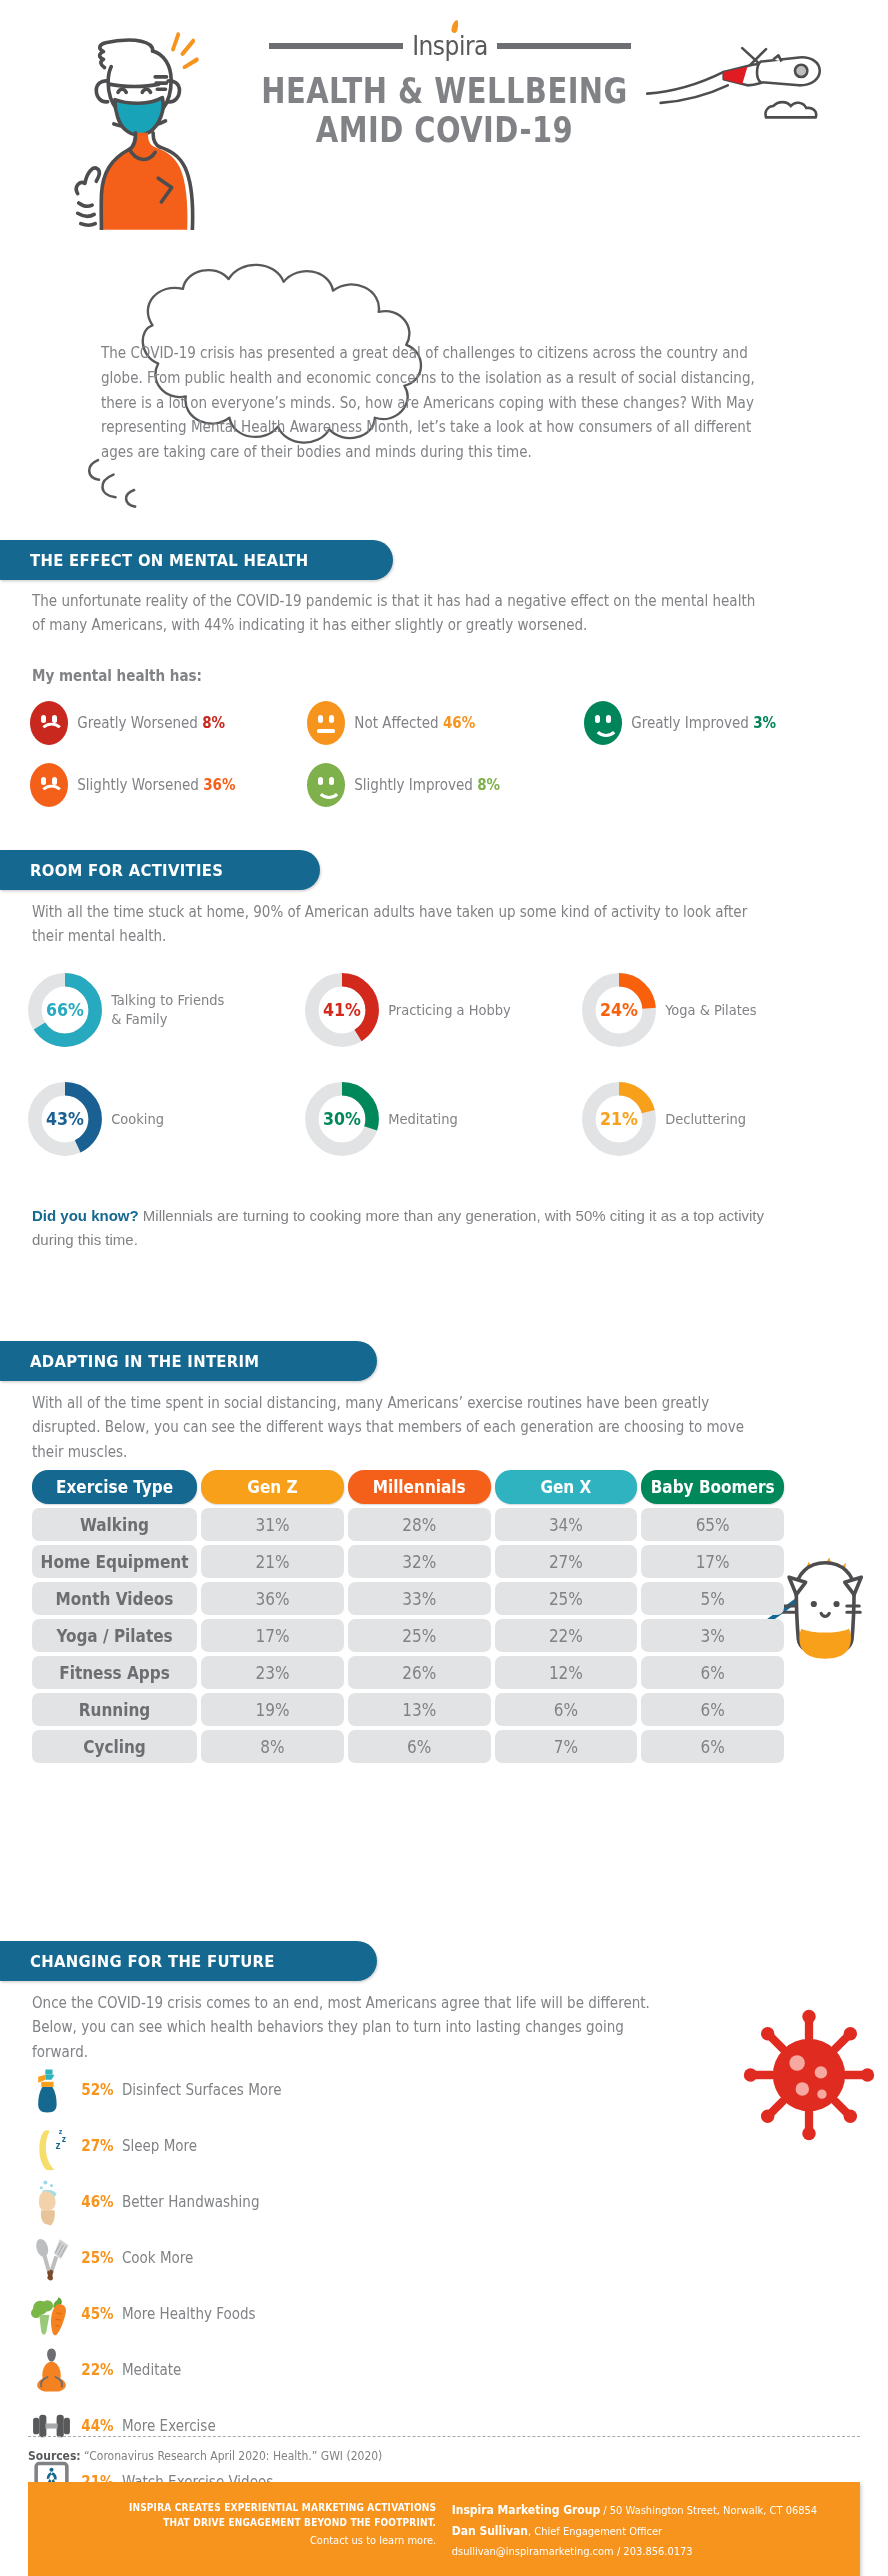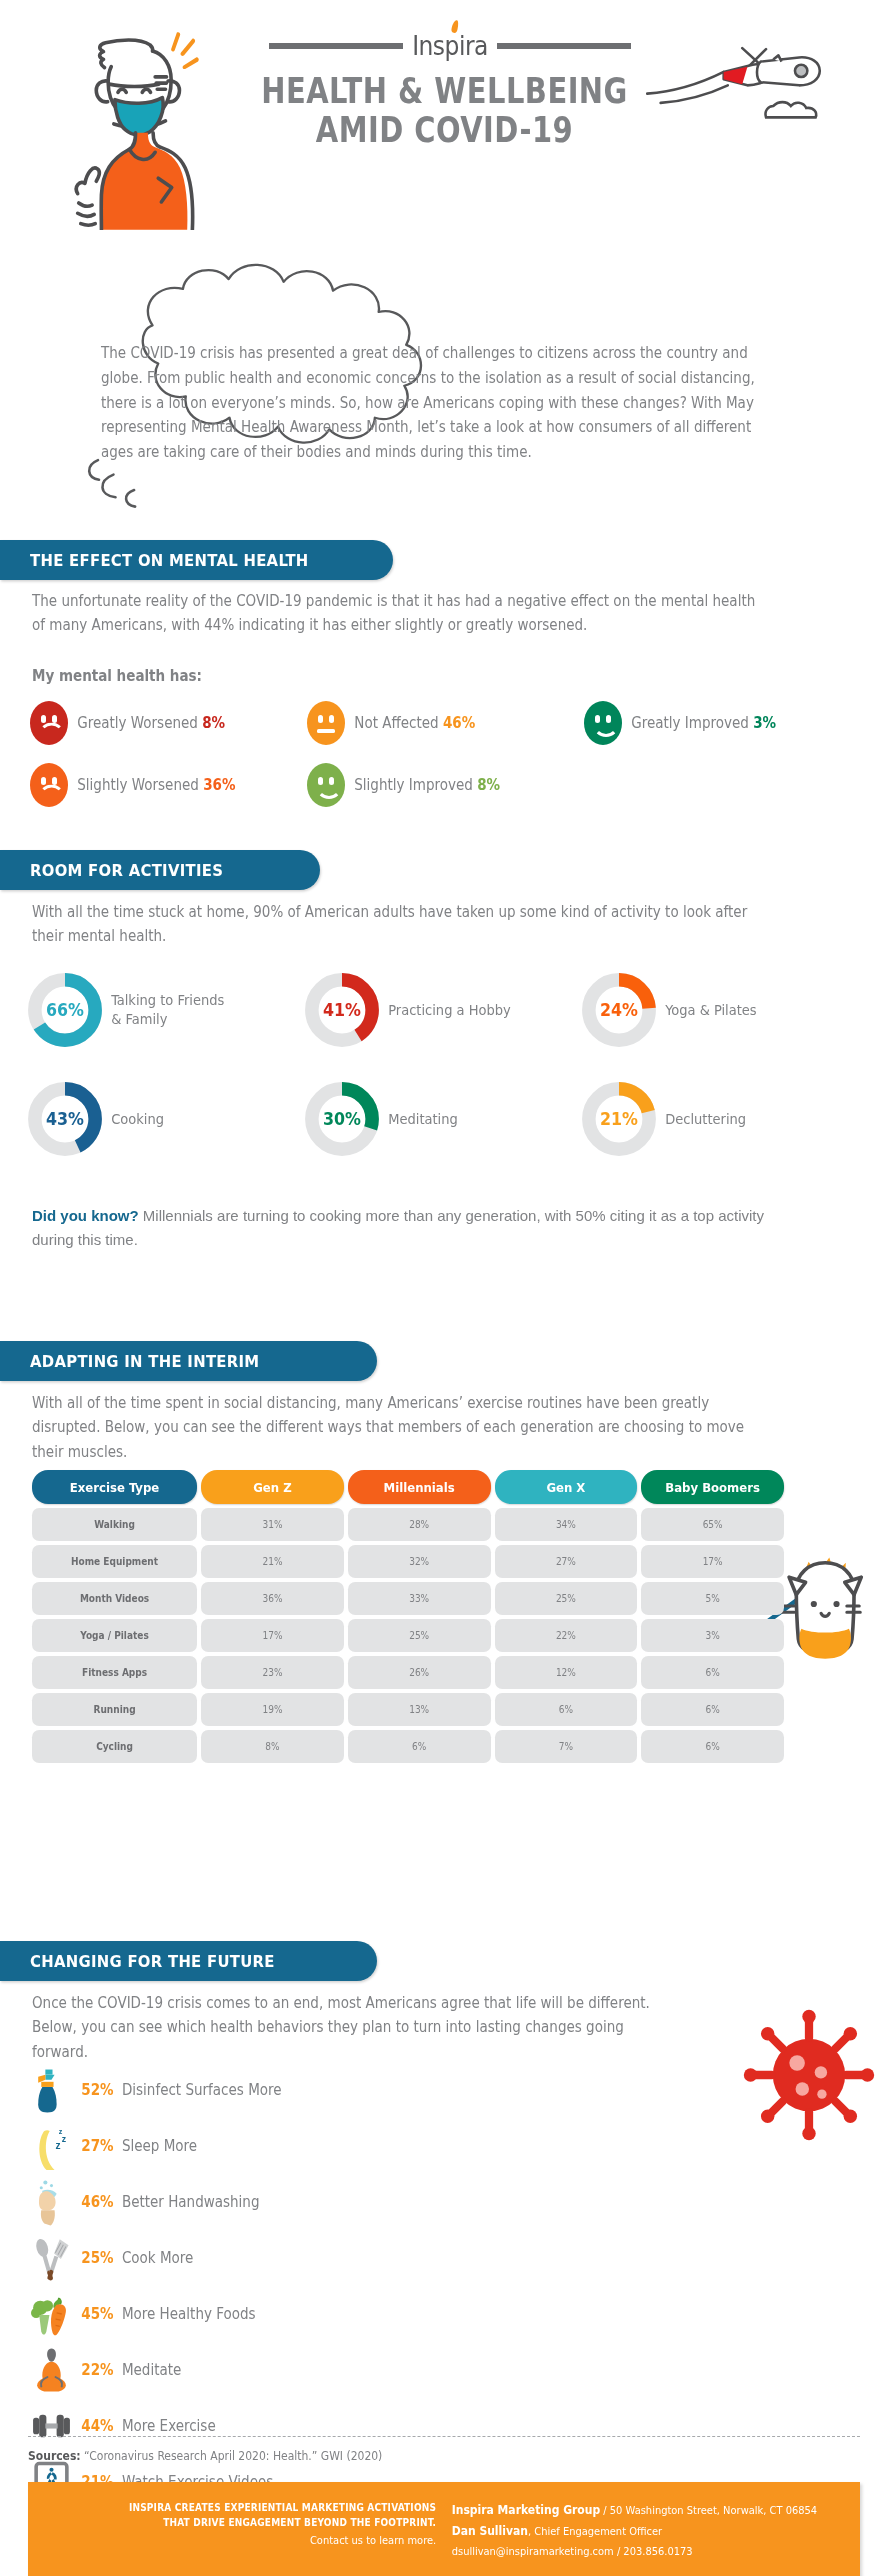--- a/index.html
+++ b/index.html
@@ -99,7 +99,7 @@
   
   .tbl{width:760px;border-collapse:separate;border-spacing:4.7px 4.7px;table-layout:fixed;}
   .tbl th{
-     height:32px;color:#fff;border-radius:16px;font-size:13px;font-weight:bold;
+     height:32px;color:#fff;border-radius:16px;font-size:17px;font-weight:bold;
      font-family:"DejaVu Sans Condensed","Liberation Sans",sans-serif;
      box-shadow:0.5px 1px 1.6px rgba(0,0,0,.16);
   }

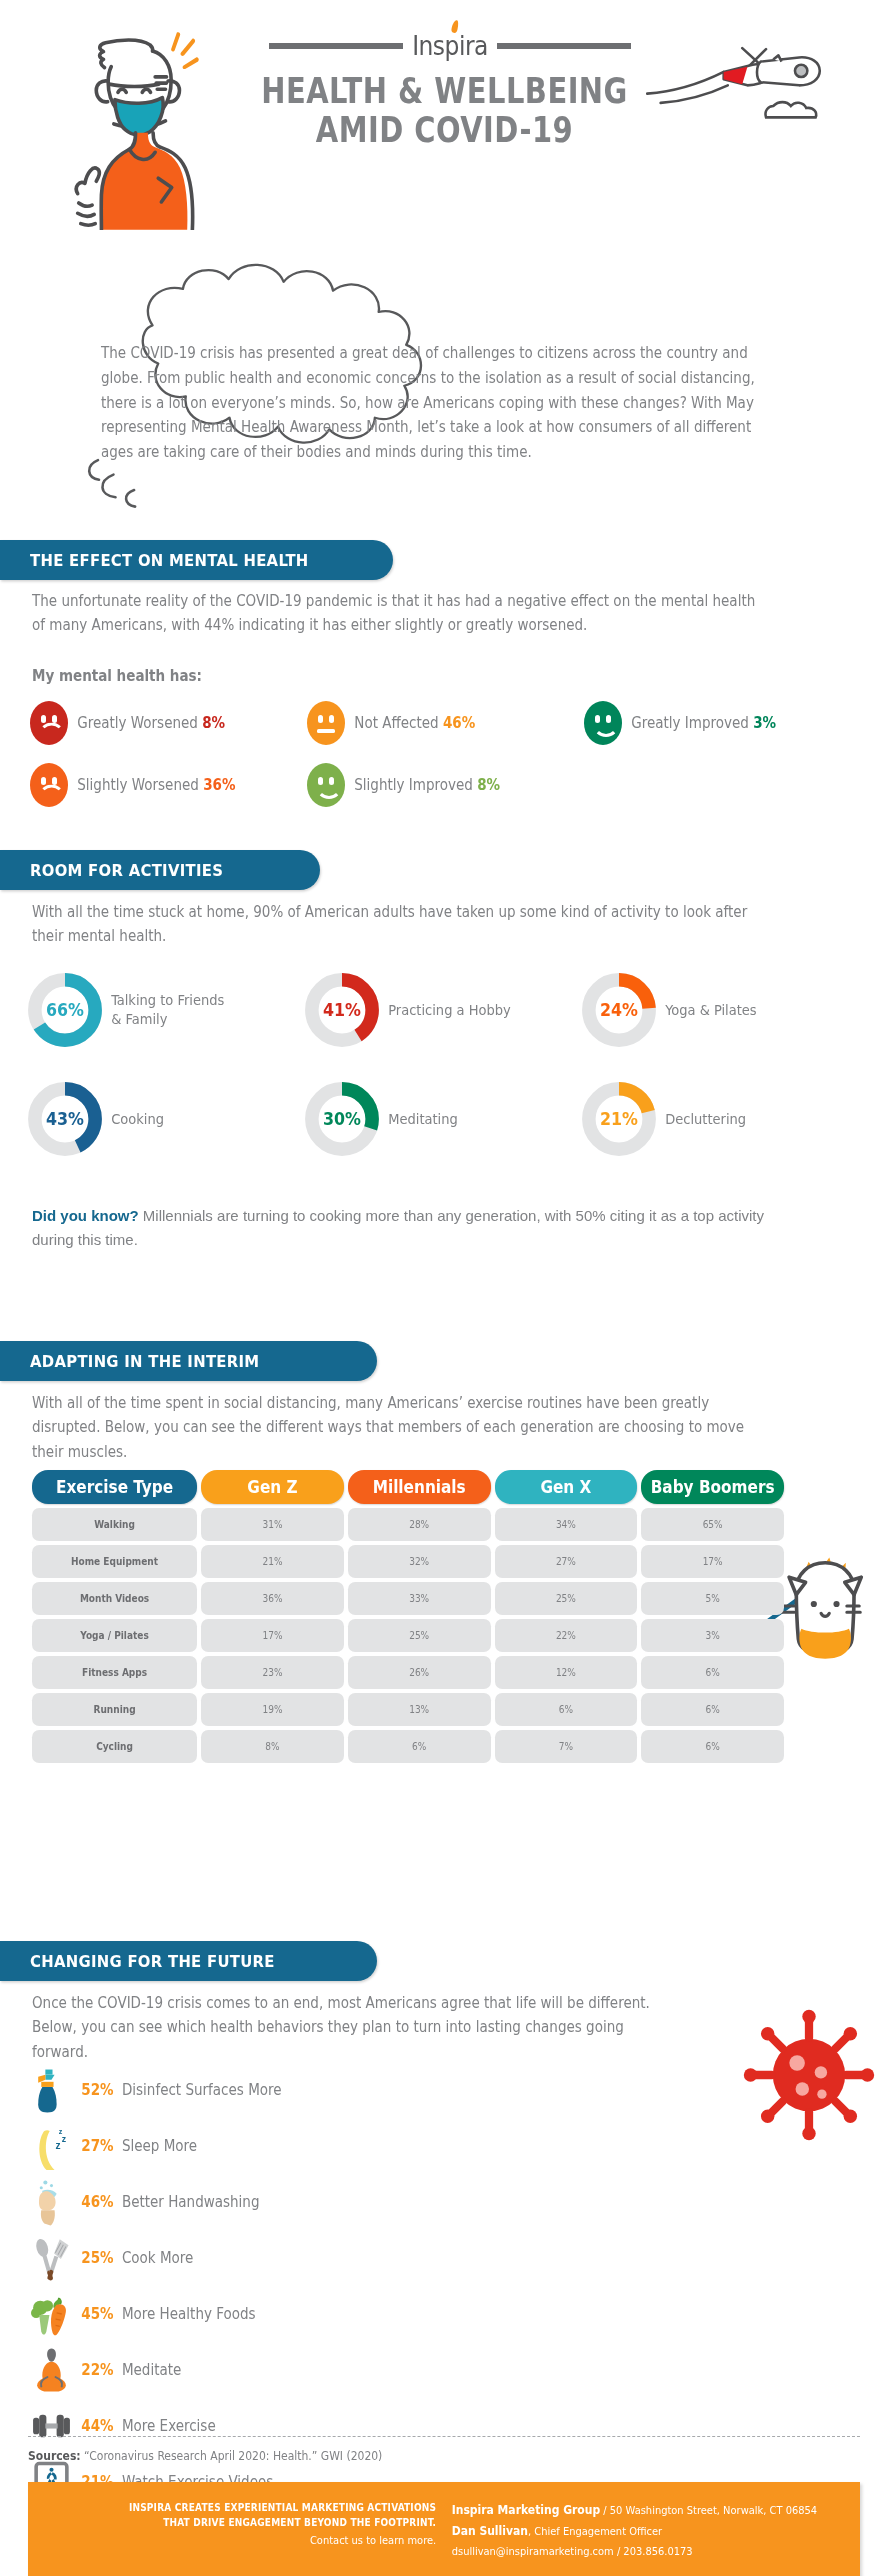--- a/index.html
+++ b/index.html
@@ -105,7 +105,7 @@
   }
   .tbl td{
      height:31px;background:#e2e3e4;border-radius:7.2px;text-align:center;
-     font-size:10px;color:#808285;
+     font-size:17px;color:#808285;
      font-family:"DejaVu Sans Condensed","Liberation Sans",sans-serif;
   }
   .tbl td.rowhdr{font-weight:bold;color:#6d6e71;}

